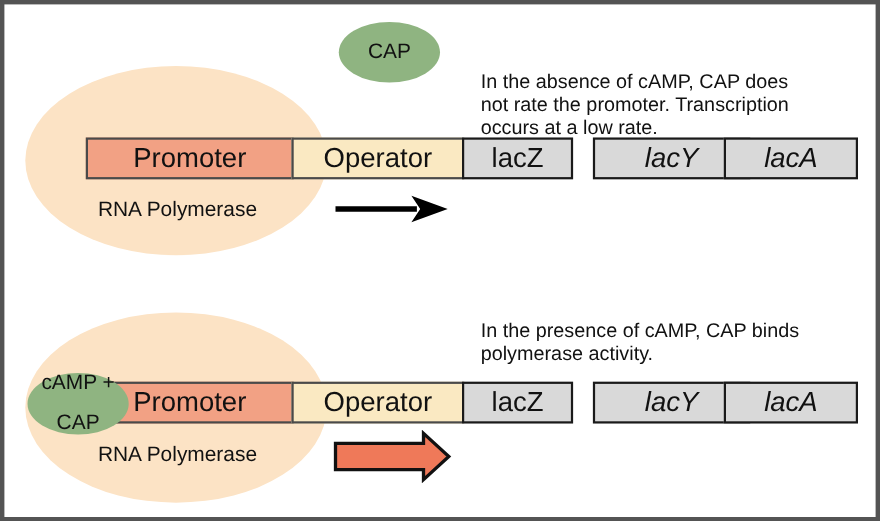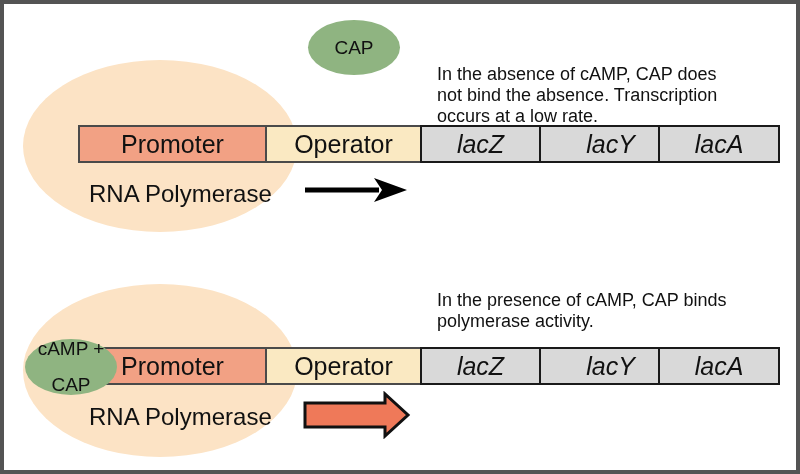--- a/index.html
+++ b/index.html
@@ -100,7 +100,7 @@
 
   <div class="caption caption-top">
     <div>In the absence of cAMP, CAP does</div>
-    <div>not bind the absence. Transcription</div>
+    <div>not rate the promoter. Transcription</div>
     <div>occurs at a low rate.</div>
   </div>
 

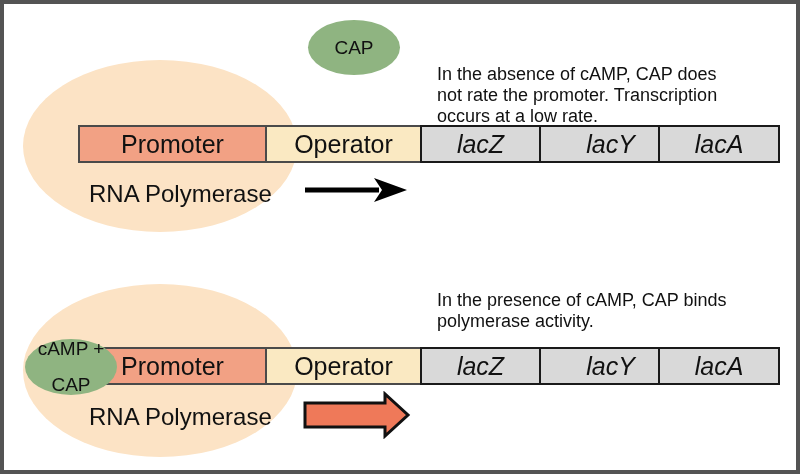--- a/index.html
+++ b/index.html
@@ -70,7 +70,7 @@
   .row-bottom { top: 347px; }
   .seg-promoter { left: 78px;  width: 189px; background: #F2A184; border: 2px solid #4a4a4a; }
   .seg-operator { left: 265px; width: 157px; background: #FAE9C2; border: 2px solid #4a4a4a; }
-  .seg-lacz     { left: 420px; width: 121px; background: #D9D9D9; border: 2px solid #1a1a1a; font-style: italic; }
+  .seg-lacz     { left: 420px; width: 101px; background: #D9D9D9; border: 2px solid #1a1a1a; }
   .seg-lacy     { left: 539px; width: 143px; background: #D9D9D9; border: 2px solid #1a1a1a; font-style: italic; }
   .seg-laca     { left: 658px; width: 122px; background: #D9D9D9; border: 2px solid #1a1a1a; font-style: italic; }
 

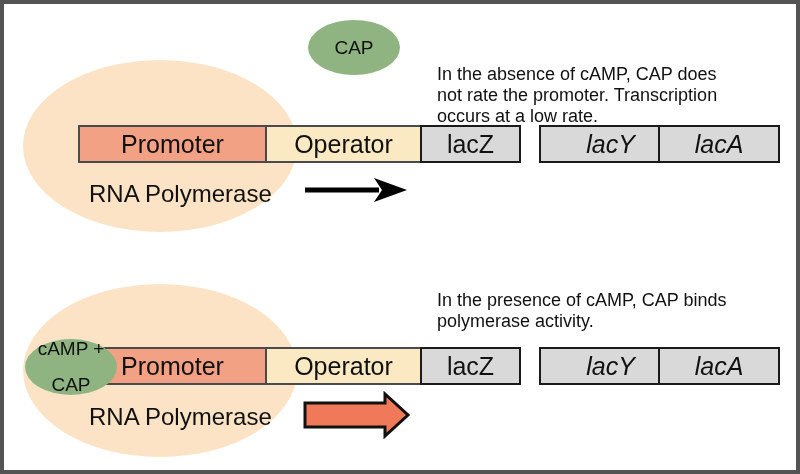--- a/index.html
+++ b/index.html
@@ -76,7 +76,7 @@
 
   .poly-label {
     position: absolute;
-    font-size: 24px;
+    font-size: 19px;
     z-index: 2;
     white-space: nowrap;
   }

